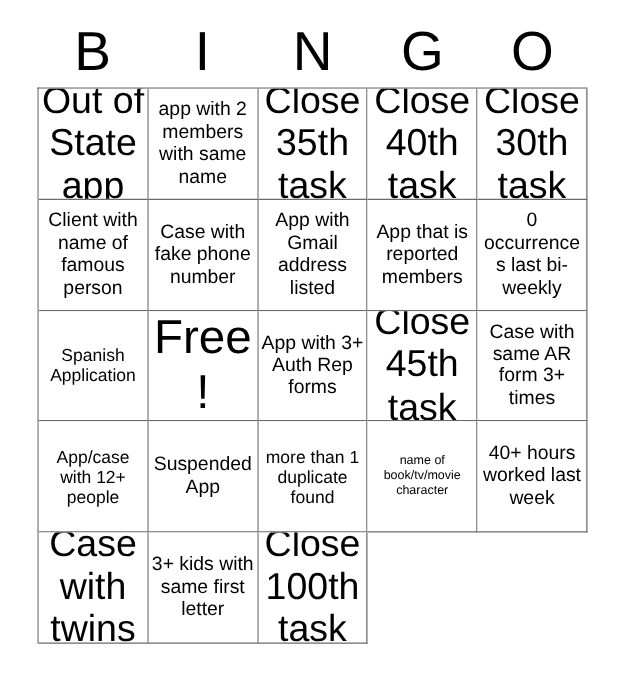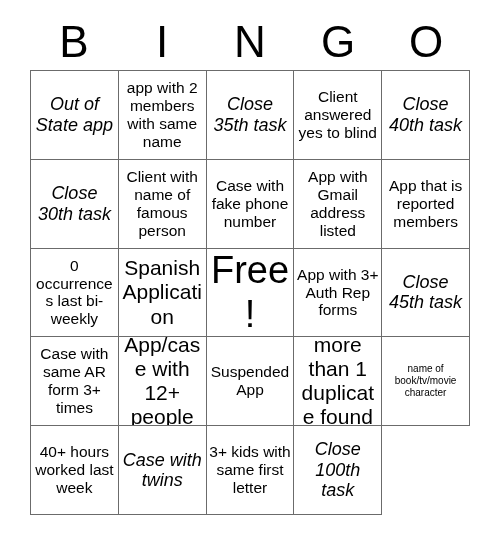--- a/index.html
+++ b/index.html
@@ -87,7 +87,7 @@
 
   
   .sz-xl  { font-size: 38px; line-height: 1.14; }
-  .sz-lg  { font-size: 18px; line-height: 1.14; font-style: italic; }
+  .sz-lg  { font-size: 30px; line-height: 1.14; }
   .sz-md  { font-size: 21px; line-height: 1.15; }
   .sz-sm  { font-size: 15.5px; line-height: 1.16; }
   .sz-xs  { font-size: 10px;  line-height: 1.2; }

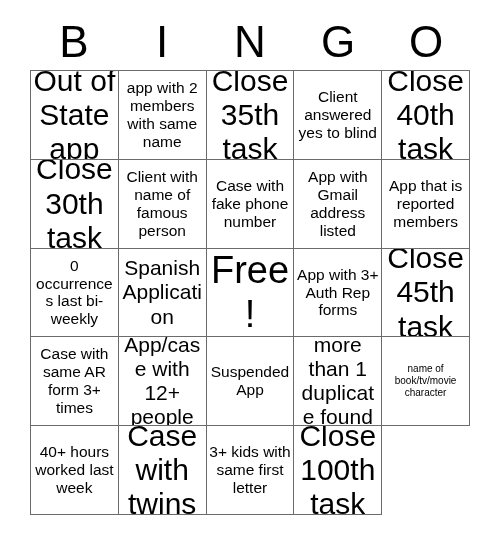--- a/index.html
+++ b/index.html
@@ -116,9 +116,6 @@
         <span class="cell-text sz-lg">Close 35th task</span>
       </div>
       <div class="cell">
-        <span class="cell-text sz-sm">Client answered yes to blind</span>
-      </div>
-      <div class="cell">
         <span class="cell-text sz-lg">Close 40th task</span>
       </div>
       <div class="cell">

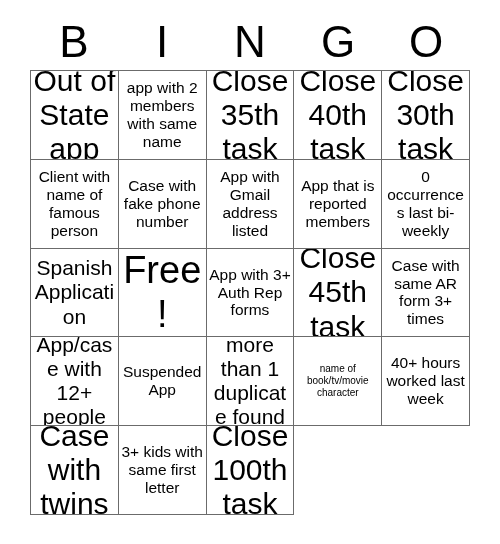--- a/index.html
+++ b/index.html
@@ -88,7 +88,7 @@
   
   .sz-xl  { font-size: 38px; line-height: 1.14; }
   .sz-lg  { font-size: 30px; line-height: 1.14; }
-  .sz-md  { font-size: 21px; line-height: 1.15; }
+  .sz-md  { font-size: 14px; line-height: 1.15; }
   .sz-sm  { font-size: 15.5px; line-height: 1.16; }
   .sz-xs  { font-size: 10px;  line-height: 1.2; }
 </style>

